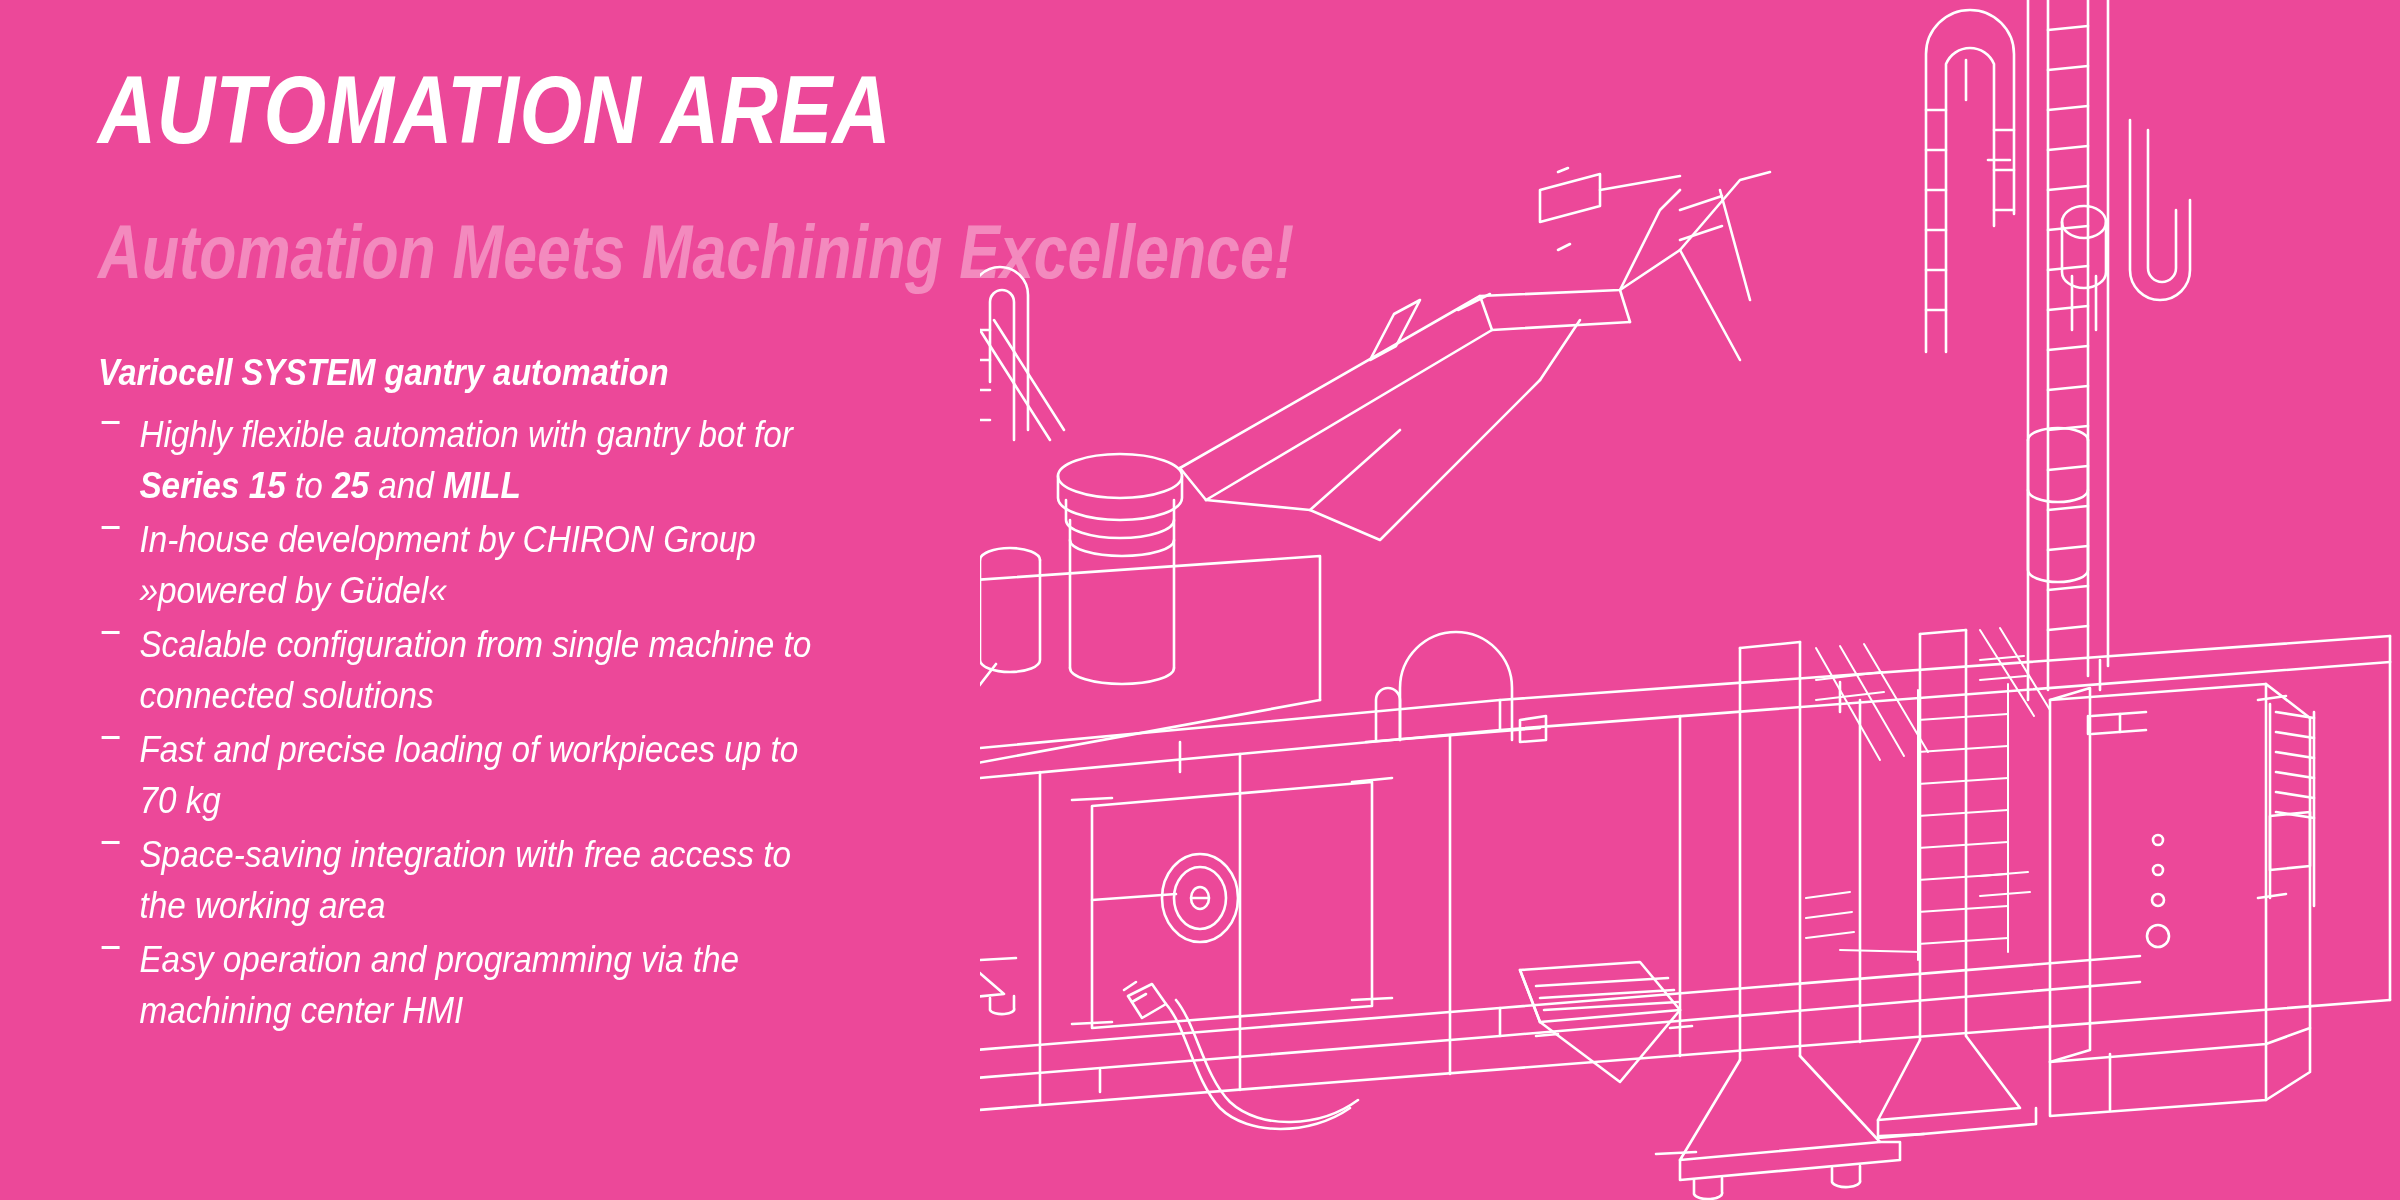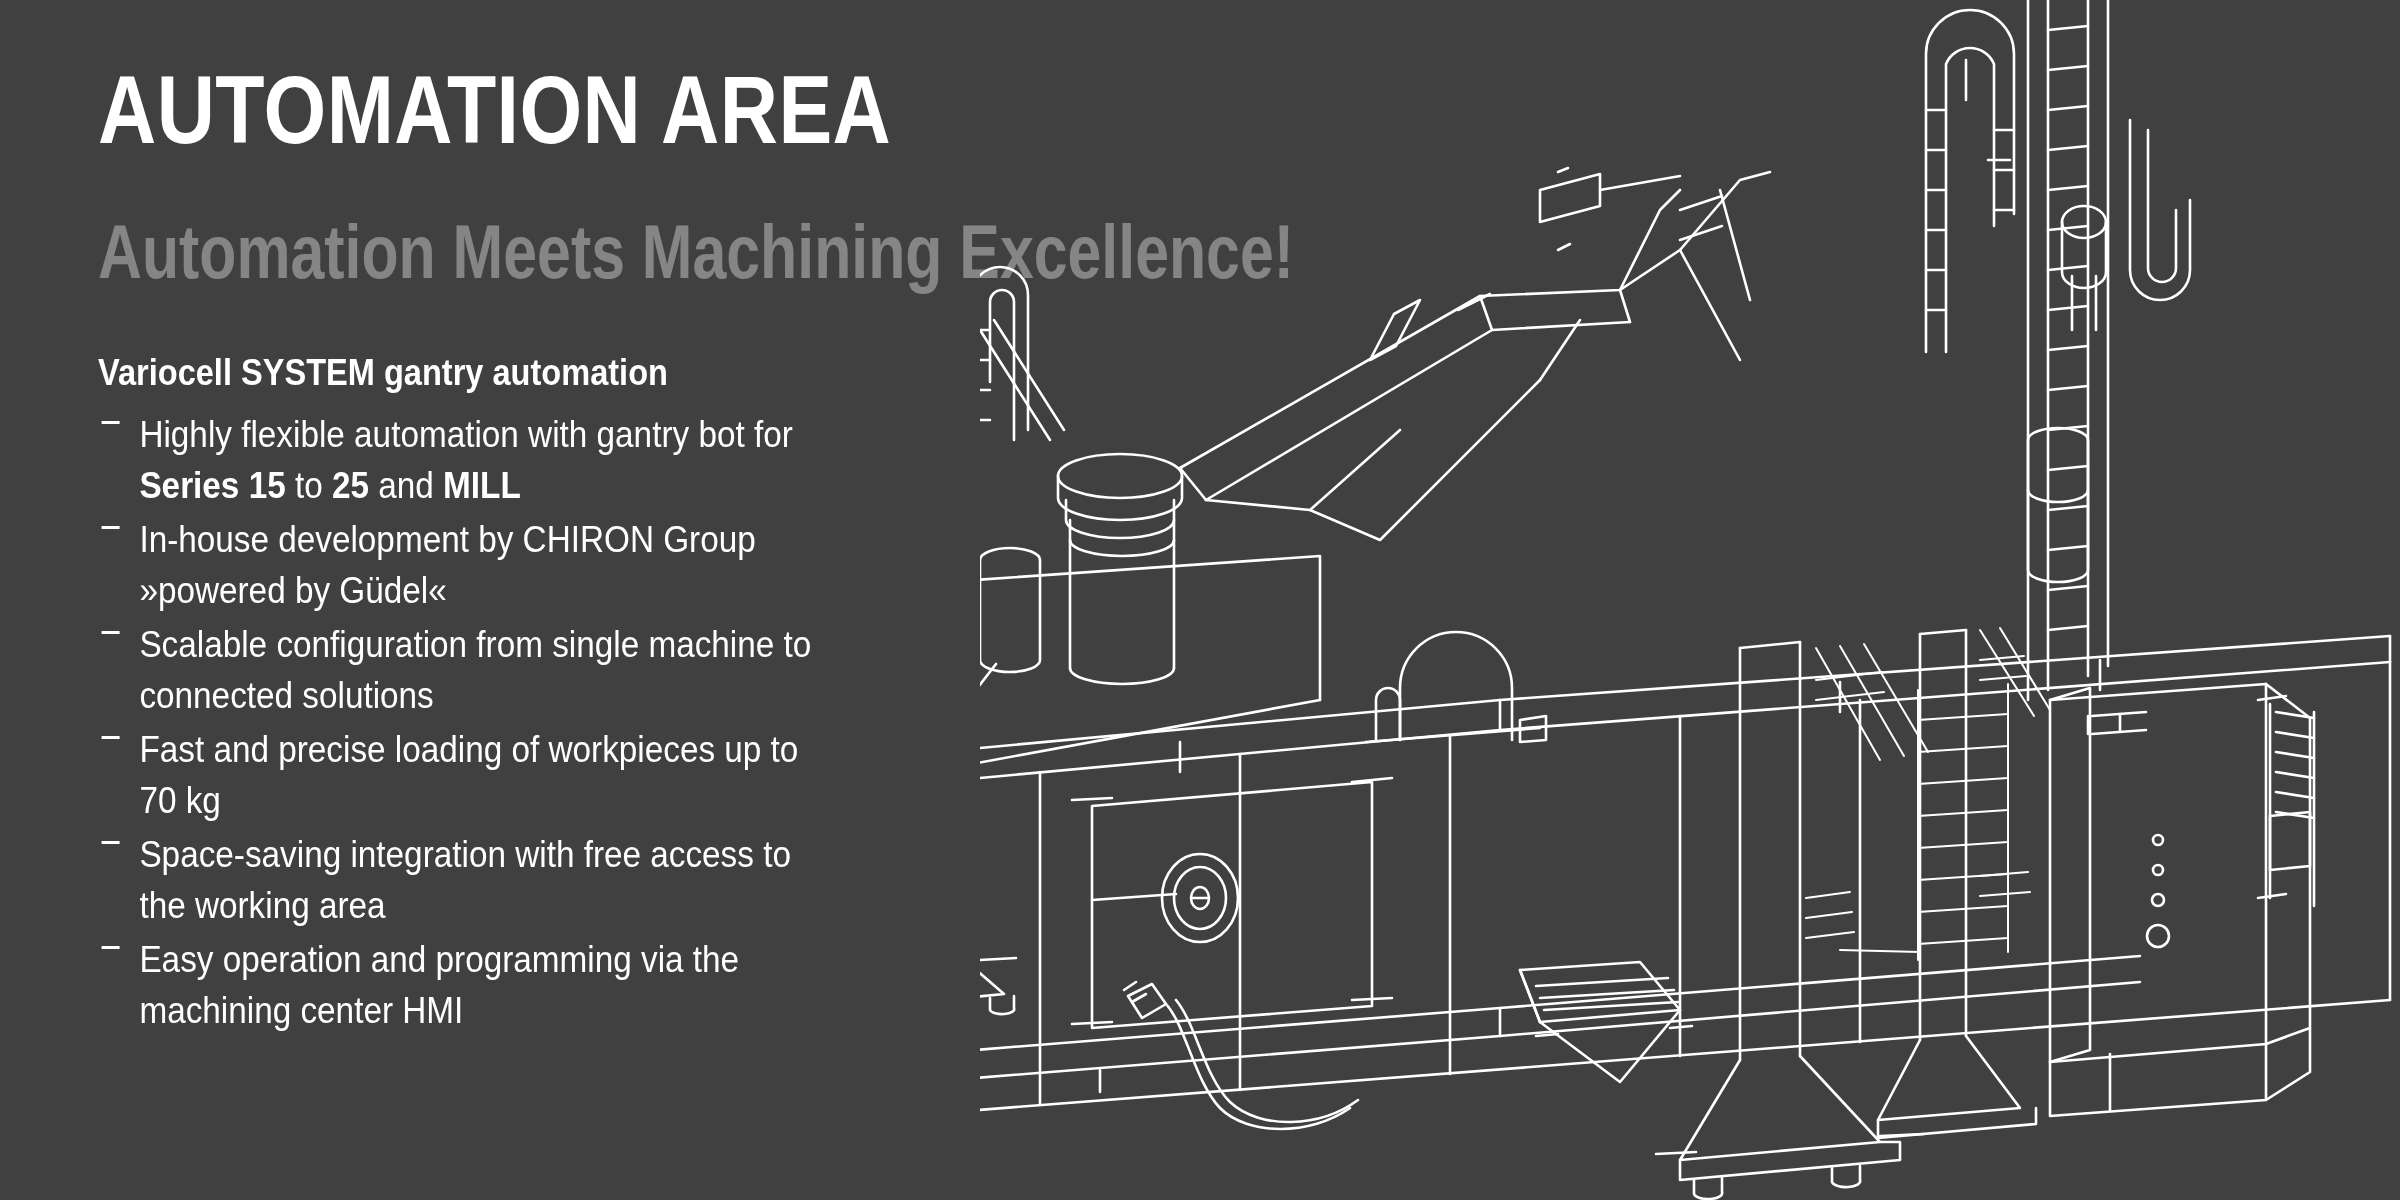--- a/index.html
+++ b/index.html
@@ -11,9 +11,10 @@
     position: relative;
     width: 2400px;
     height: 1200px;
-    background: #404040;
+    background: #ec4899;
     overflow: hidden;
     font-family: "Liberation Sans", "DejaVu Sans", sans-serif;
+    font-style: italic;
     -webkit-font-smoothing: antialiased;
   }
 

